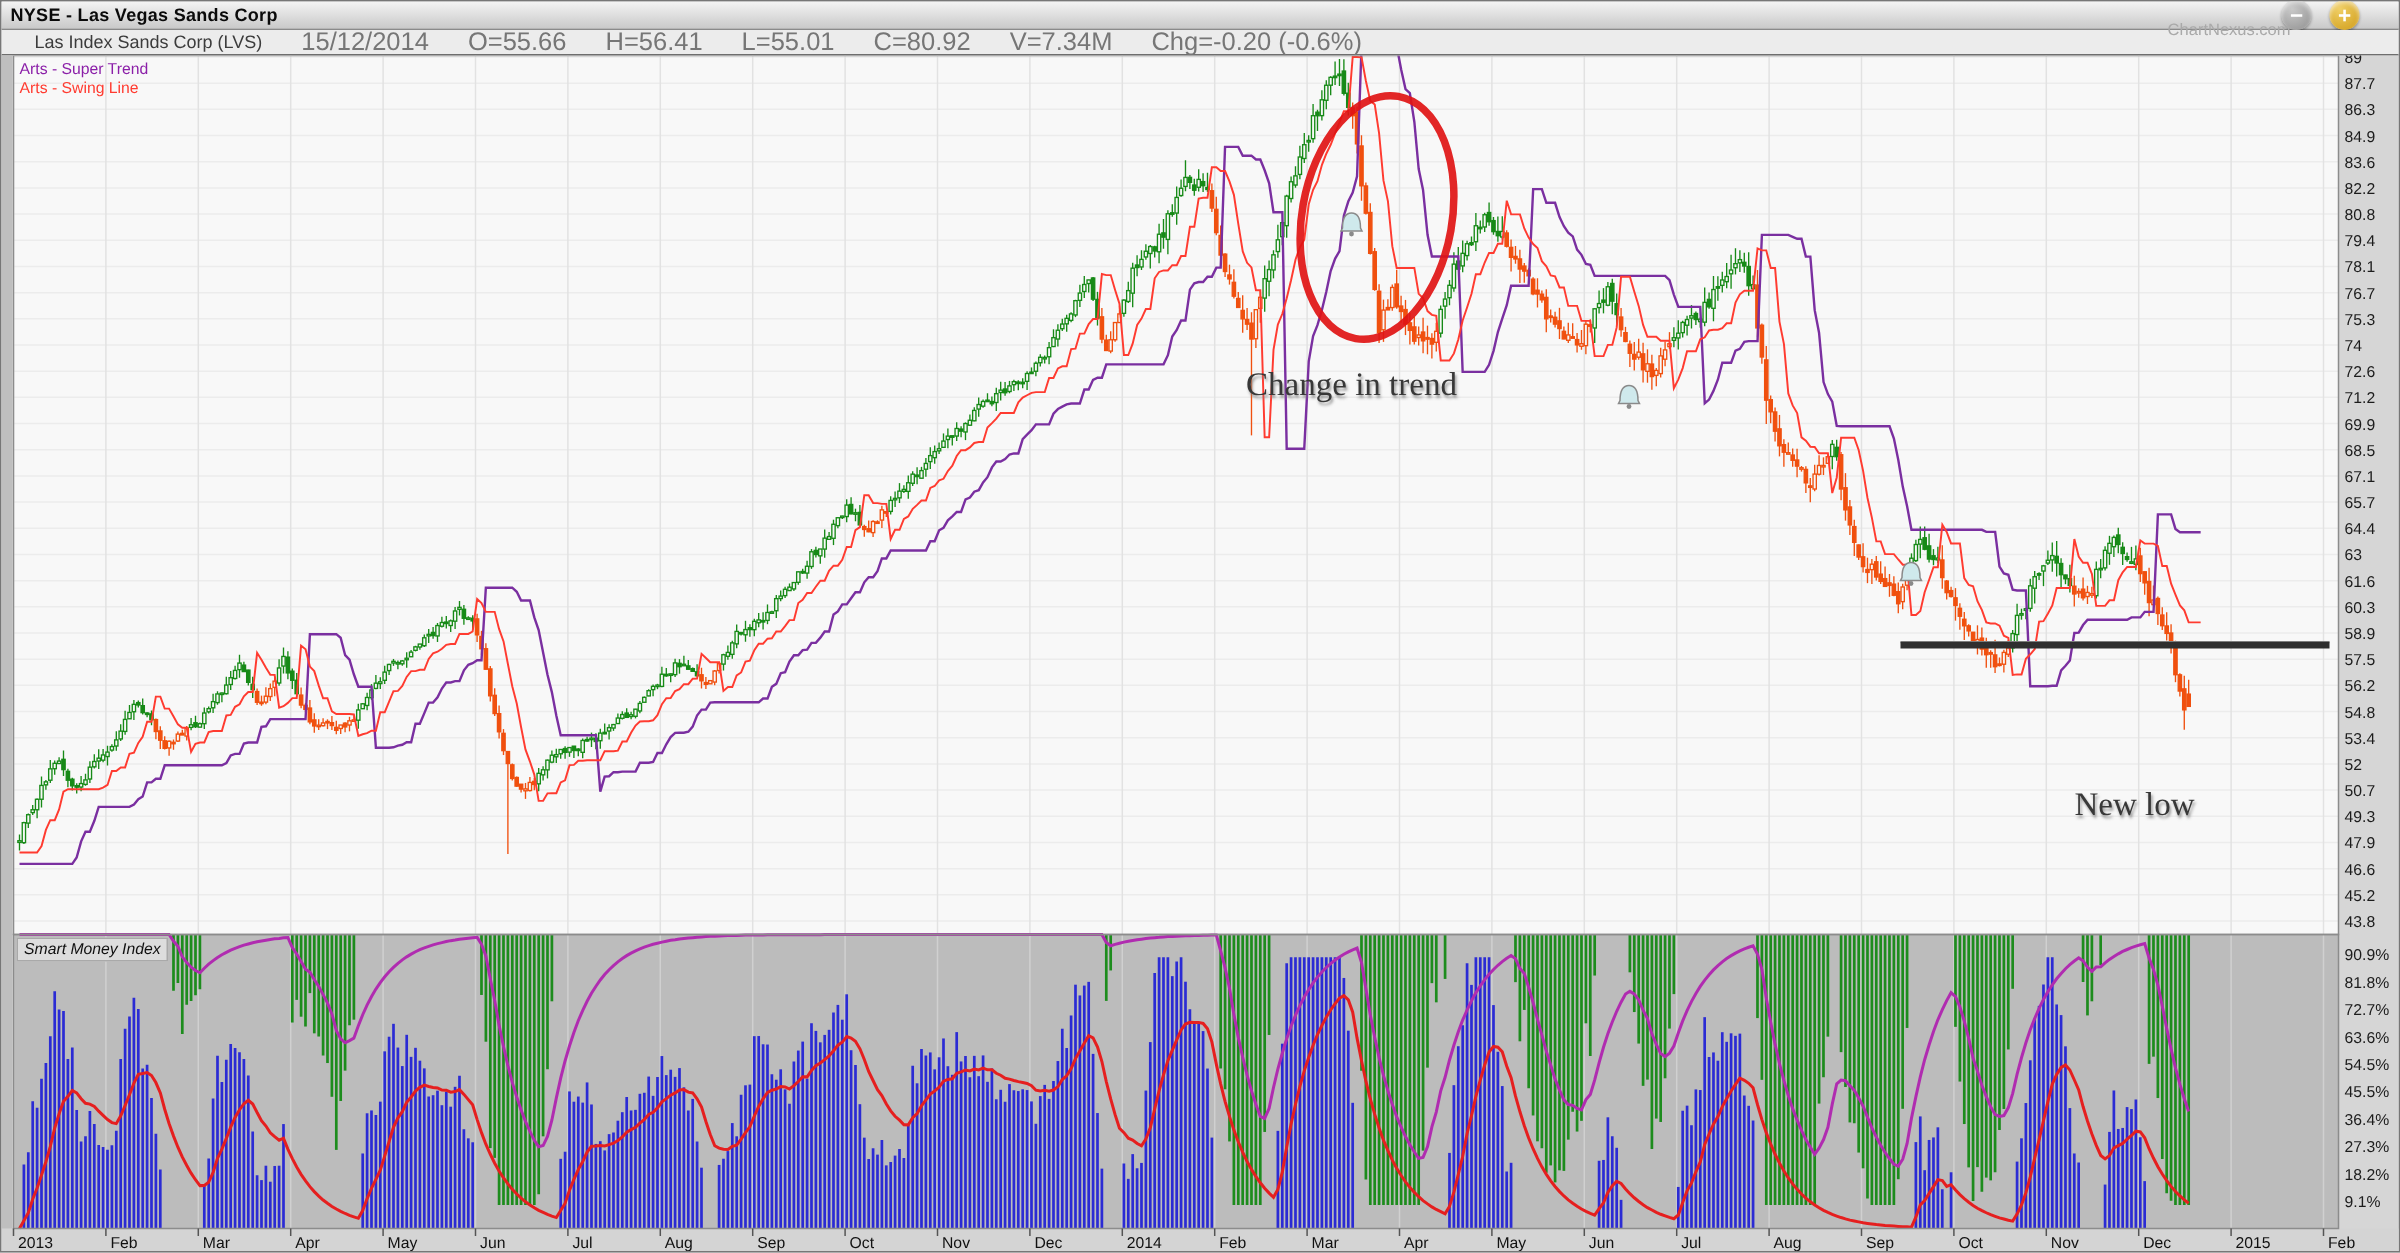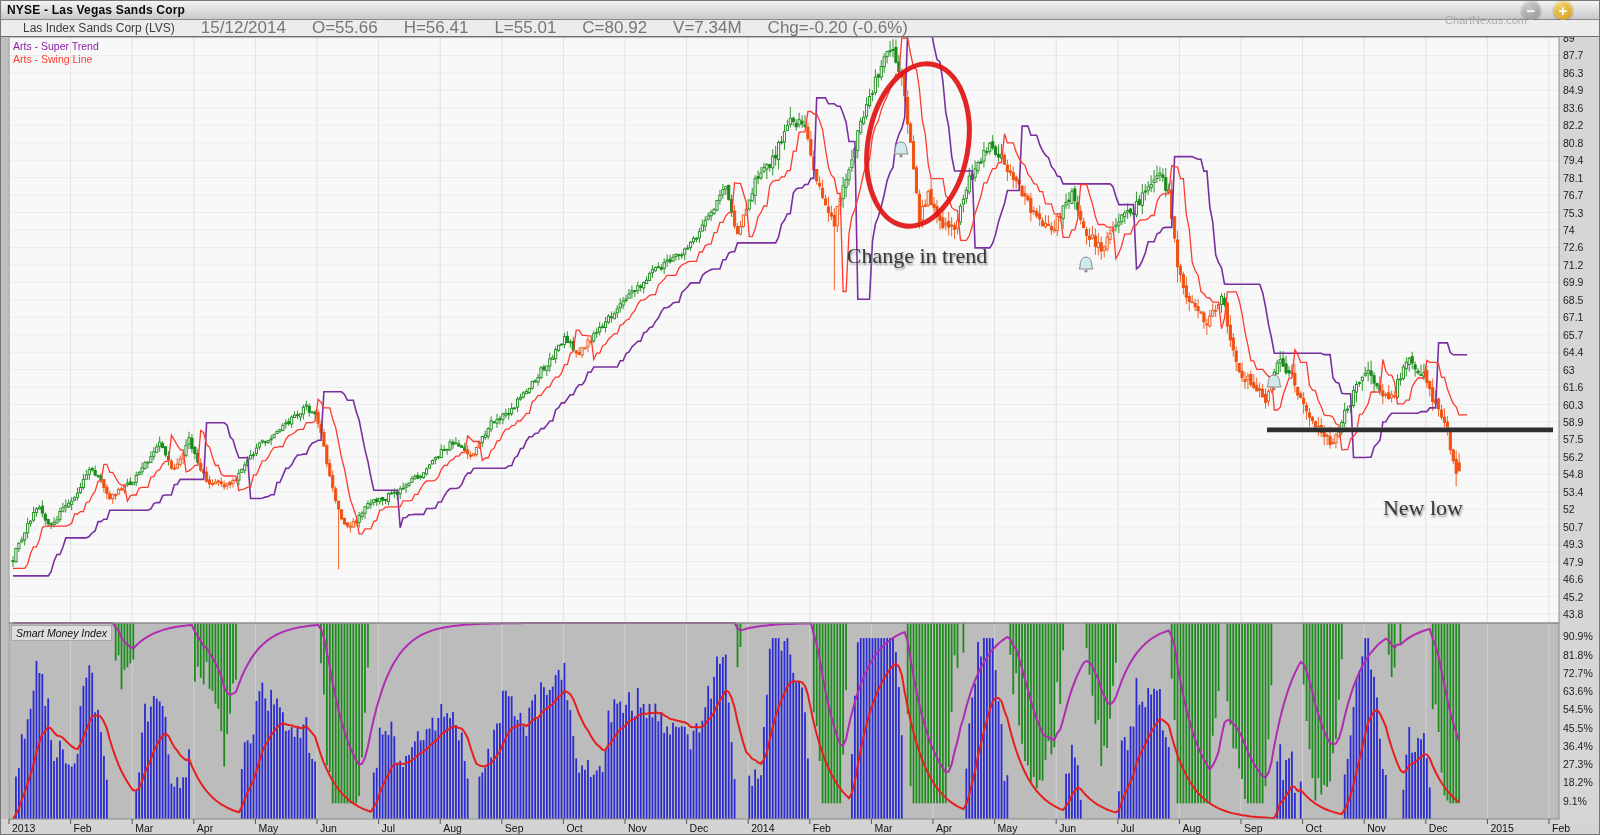--- a/index.html
+++ b/index.html
@@ -30,7 +30,7 @@
   
   .anno{position:absolute;font-family:"Liberation Serif","DejaVu Serif",serif;color:#383838;
     text-shadow:1px 2px 2px rgba(130,130,130,.85);pointer-events:none;}
-  #anno-change{left:810px;top:243px;width:180px;font-size:22px;text-align:center;line-height:1.12;margin-left:16px;}
+  #anno-change{left:810px;top:243px;width:180px;font-size:22px;text-align:center;line-height:1.12;}
   #anno-newlow{left:1342px;top:494px;width:160px;font-size:22px;text-align:center;}
   #chart-svg{position:absolute;left:0;top:36px;}
   .axis-text{font-family:"Liberation Sans","DejaVu Sans",sans-serif;}

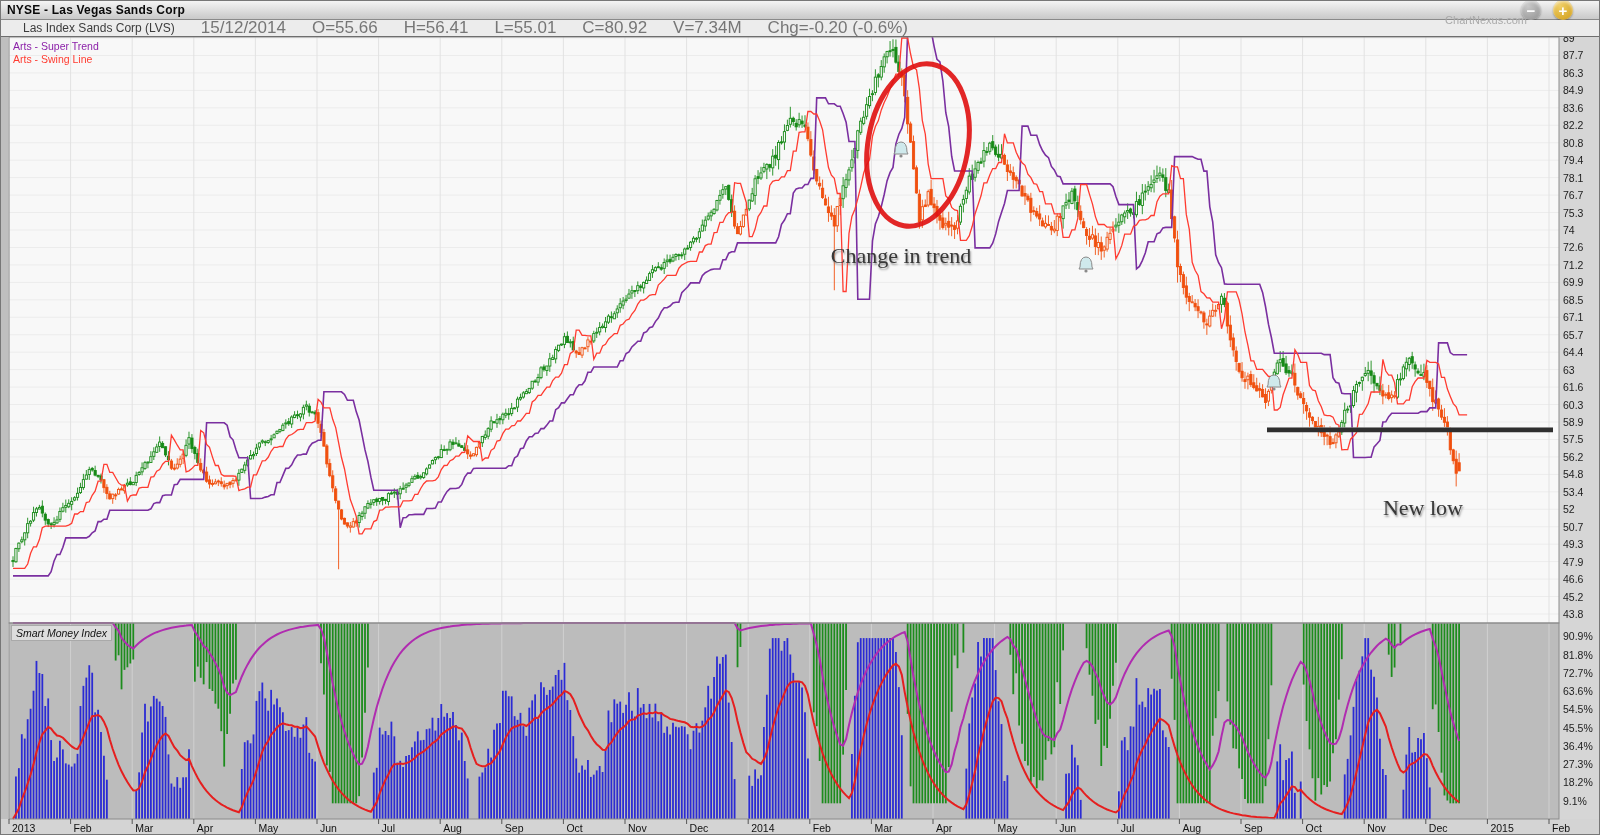--- a/index.html
+++ b/index.html
@@ -31,7 +31,7 @@
   .anno{position:absolute;font-family:"Liberation Serif","DejaVu Serif",serif;color:#383838;
     text-shadow:1px 2px 2px rgba(130,130,130,.85);pointer-events:none;}
   #anno-change{left:810px;top:243px;width:180px;font-size:22px;text-align:center;line-height:1.12;}
-  #anno-newlow{left:1342px;top:494px;width:160px;font-size:22px;text-align:center;}
+  #anno-newlow{left:1342px;top:522px;width:160px;font-size:22px;text-align:center;}
   #chart-svg{position:absolute;left:0;top:36px;}
   .axis-text{font-family:"Liberation Sans","DejaVu Sans",sans-serif;}
 </style>

